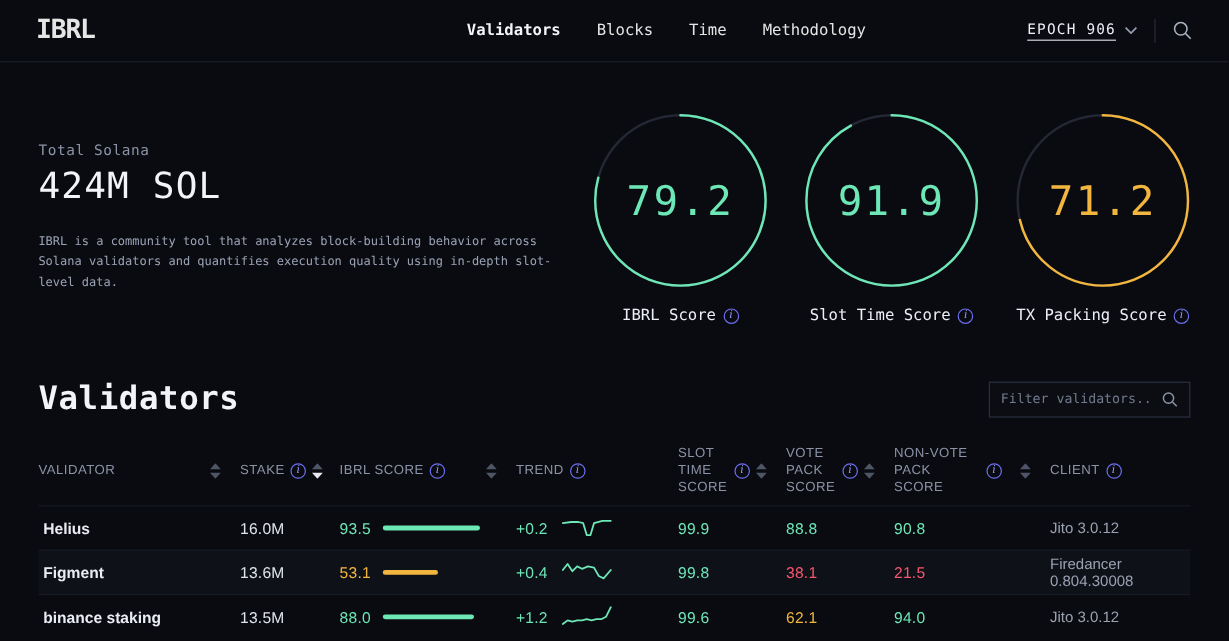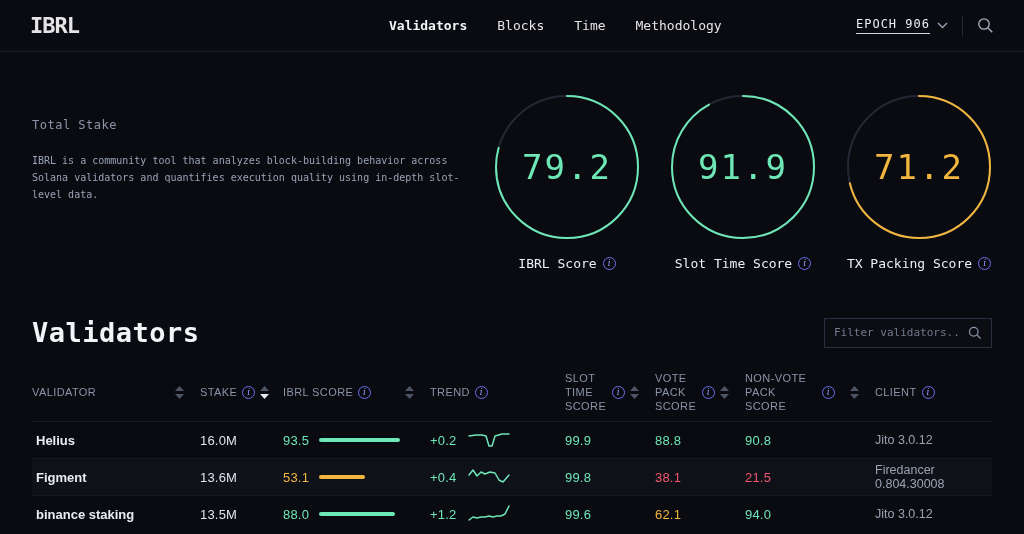--- a/index.html
+++ b/index.html
@@ -116,7 +116,7 @@
   <div class="hero-left">
     <div class="stats">
       <div class="stat">
-        <div class="stat-label">Total Stake</div>
+        <div class="stat-label">Total Solana</div>
       </div>
     </div>
     <p class="hero-desc">IBRL is a community tool that analyzes block-building behavior across Solana validators and quantifies execution quality using in-depth slot-level data.</p>

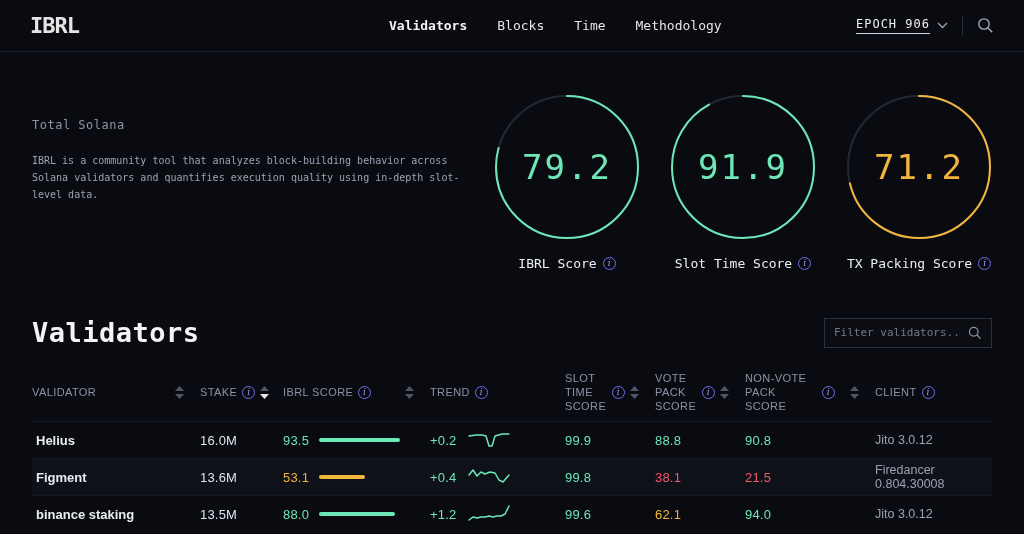--- a/index.html
+++ b/index.html
@@ -117,6 +117,7 @@
     <div class="stats">
       <div class="stat">
         <div class="stat-label">Total Solana</div>
+        <div class="stat-value">424M SOL</div>
       </div>
     </div>
     <p class="hero-desc">IBRL is a community tool that analyzes block-building behavior across Solana validators and quantifies execution quality using in-depth slot-level data.</p>

